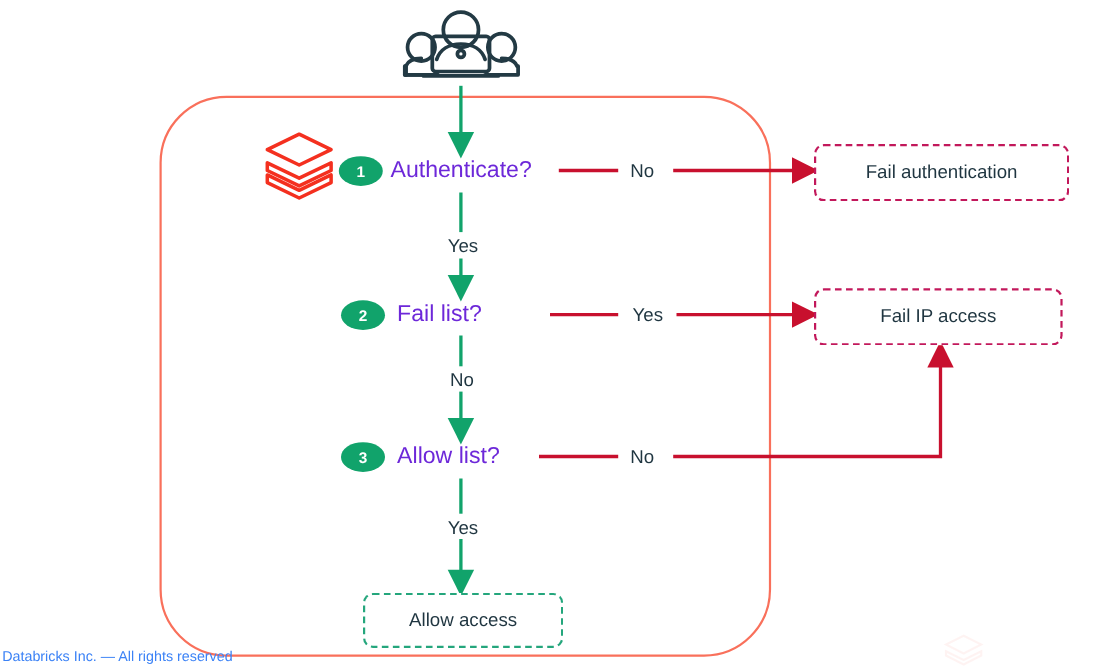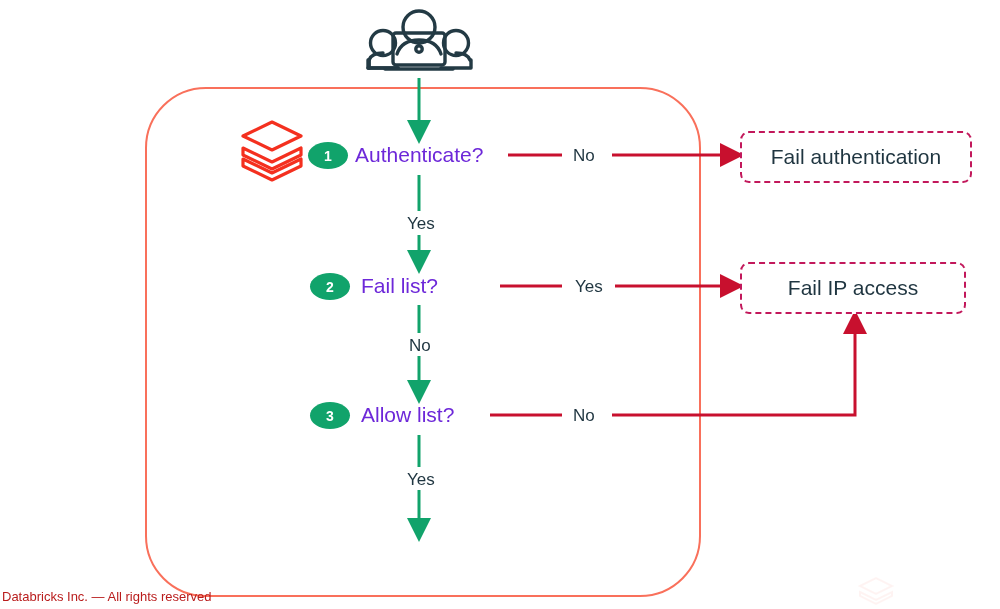--- a/index.html
+++ b/index.html
@@ -66,7 +66,7 @@
     align-items: center;
     justify-content: center;
     border-radius: 9px;
-    font-size: 21px;
+    font-size: 17px;
     color: #1F3540;
     font-family: "Liberation Sans", sans-serif;
     background: #ffffff;

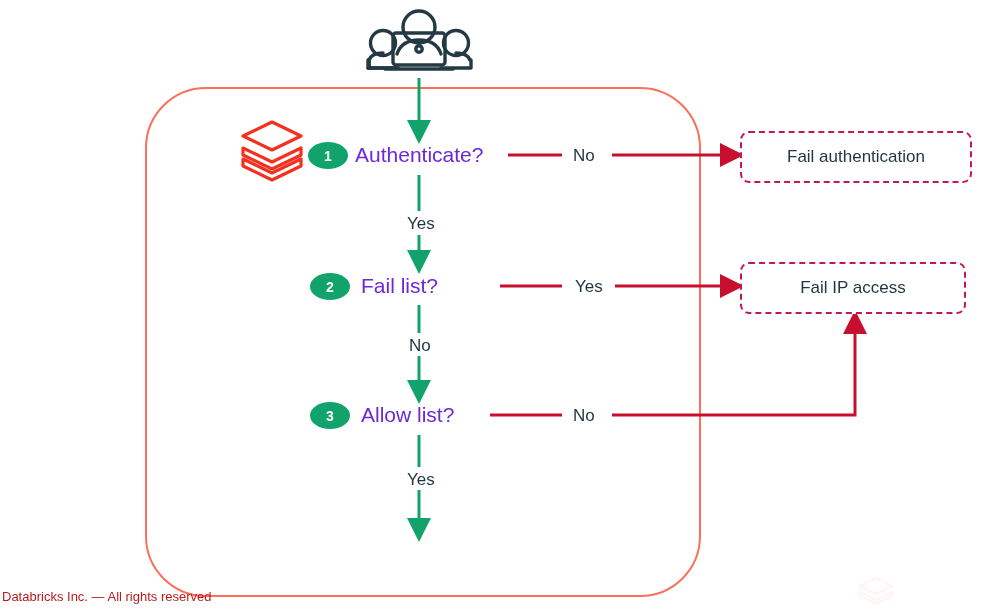--- a/index.html
+++ b/index.html
@@ -181,6 +181,7 @@
 
   <div class="term-box term-fail" style="left:740px; top:262px; width:222px; height:48px;">Fail IP access</div>
 
+  <div class="term-box term-allow" style="left:330px; top:539px; width:178px; height:46px;">Allow access</div>
 
   <div class="footer-text" style="left:2px; top:589px;">Databricks Inc. — All rights reserved</div>
 

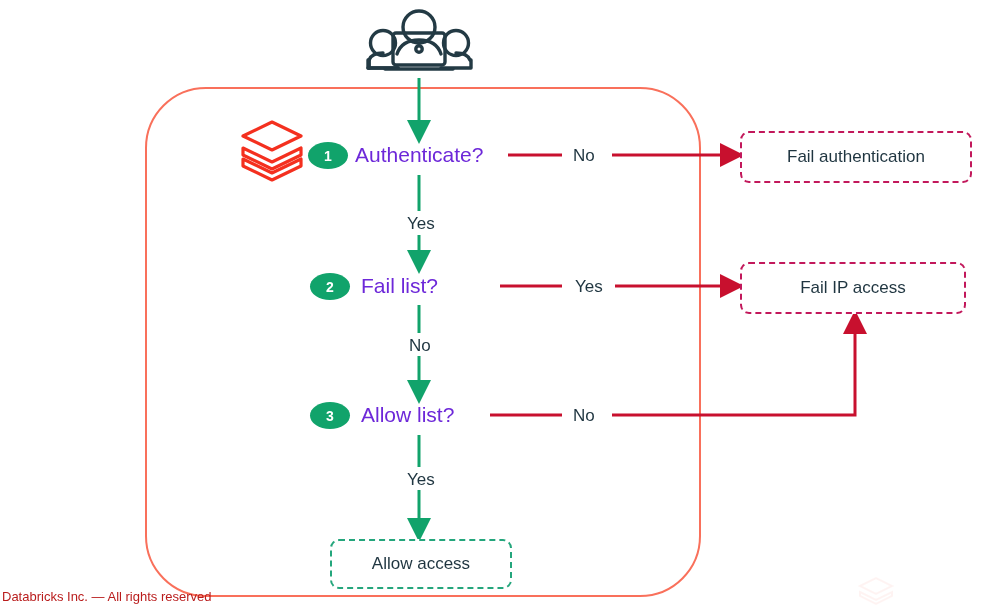--- a/index.html
+++ b/index.html
@@ -81,7 +81,7 @@
   .footer-text {
     position: absolute;
     font-size: 13px;
-    color: #b91c1c;
+    color: #3b82f6;
     font-family: "Liberation Sans", sans-serif;
     white-space: nowrap;
   }

